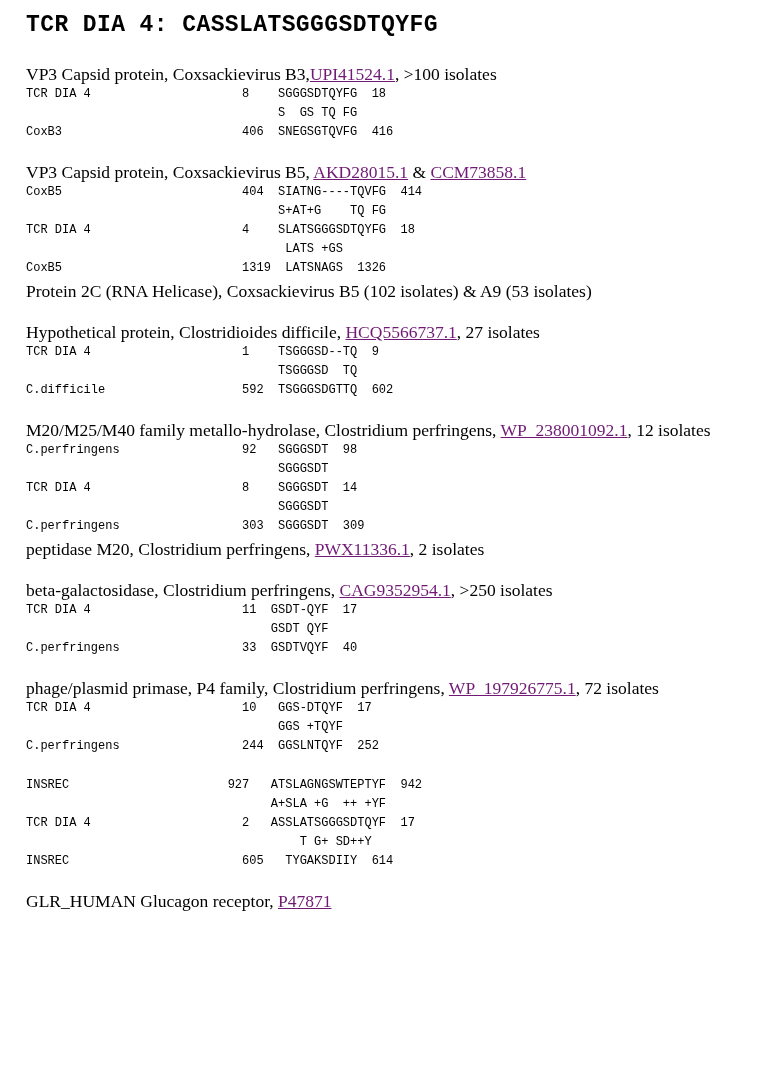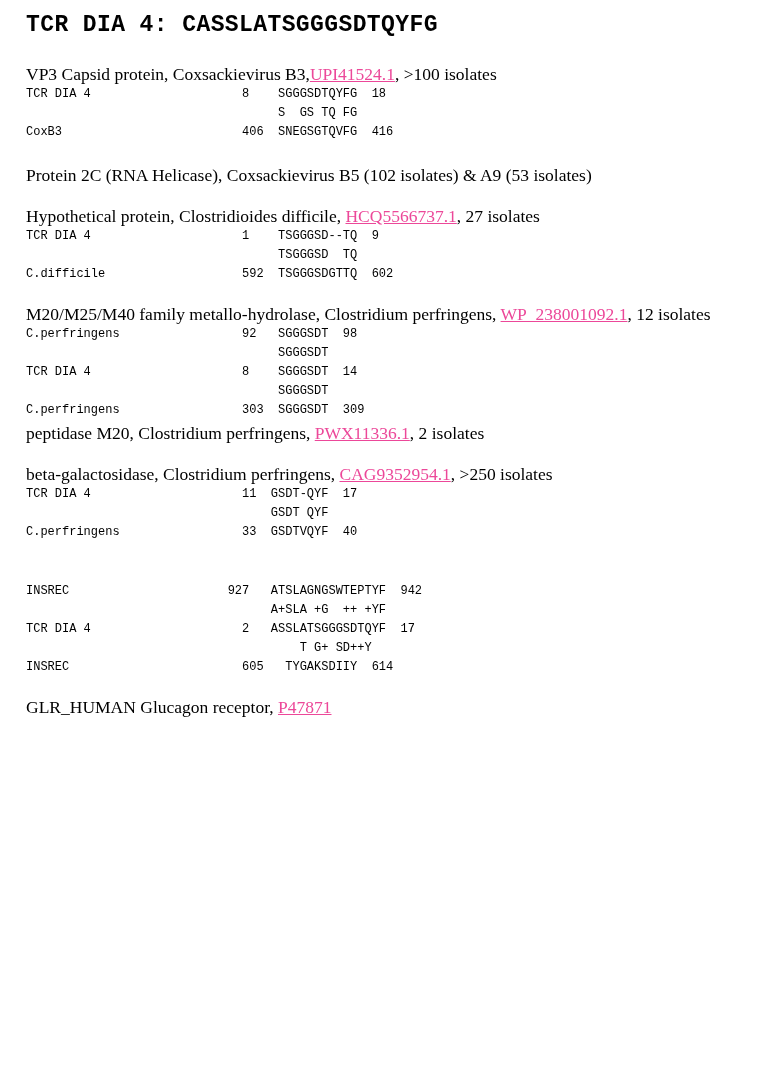--- a/index.html
+++ b/index.html
@@ -43,7 +43,7 @@
   }
   .sect-head a,
   .acc {
-    color: #ec4899;
+    color: #701a75;
     text-decoration: underline;
   }
 

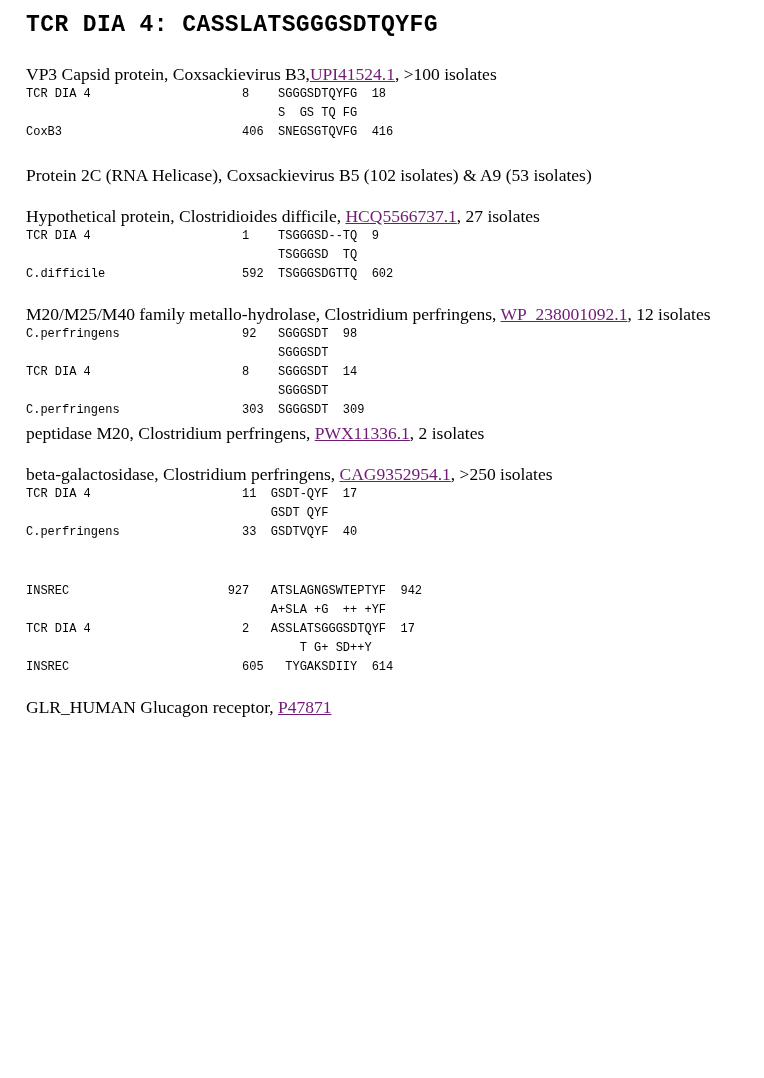--- a/index.html
+++ b/index.html
@@ -78,6 +78,14 @@
 
   <div class="gap-lg"></div>
 
+  <div>
+    <p class="sect-head"><span>VP3 Capsid protein, Coxsackievirus B5, </span><a href="#" class="acc">AKD28015.1</a><span> &amp; </span><a href="#" class="acc">CCM73858.1</a><span></span></p>
+    <pre class="aln">CoxB5                         404  SIATNG----TQVFG  414
+                                   S+AT+G    TQ FG
+TCR DIA 4                     4    SLATSGGGSDTQYFG  18
+                                    LATS +GS
+CoxB5                         1319  LATSNAGS  1326</pre>
+  </div>
 
   <div class="gap-xs"></div>
 

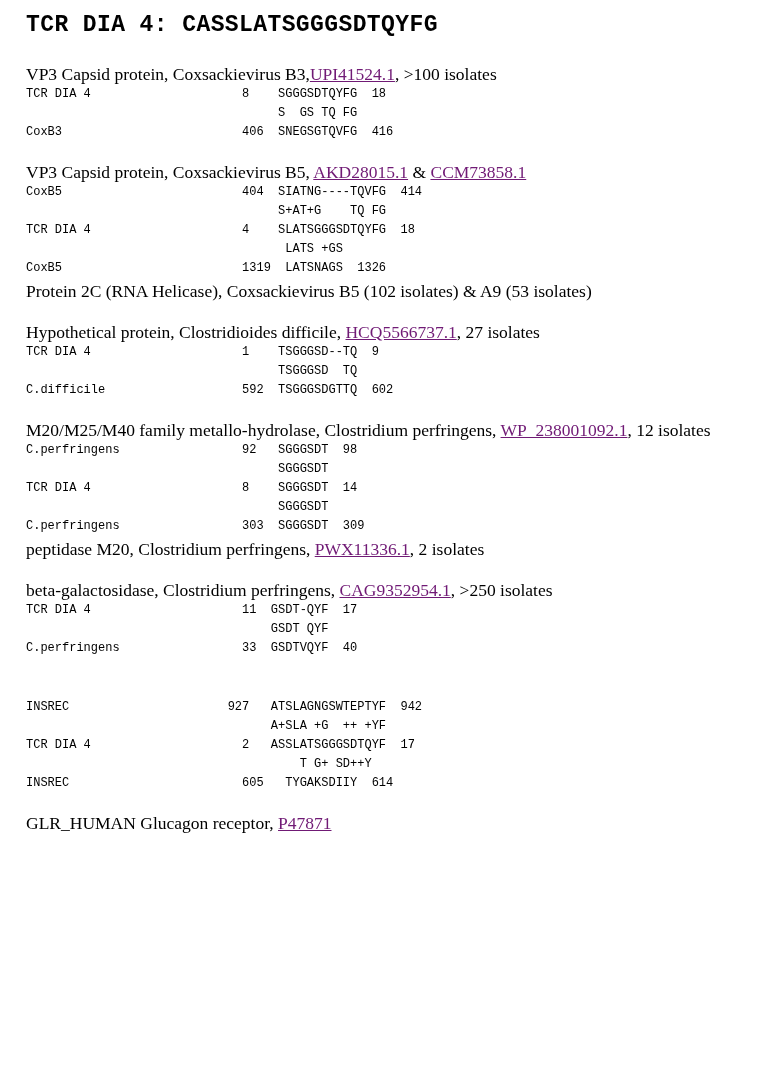--- a/index.html
+++ b/index.html
@@ -131,6 +131,12 @@
 
   <div class="gap-lg"></div>
 
+  <div>
+    <p class="sect-head"><span>phage/plasmid primase, P4 family, Clostridium perfringens, </span><a href="#" class="acc">WP_197926775.1</a><span>, 72 isolates</span></p>
+    <pre class="aln">TCR DIA 4                     10   GGS-DTQYF  17
+                                   GGS +TQYF
+C.perfringens                 244  GGSLNTQYF  252</pre>
+  </div>
 
   <div class="gap-lg"></div>
 

